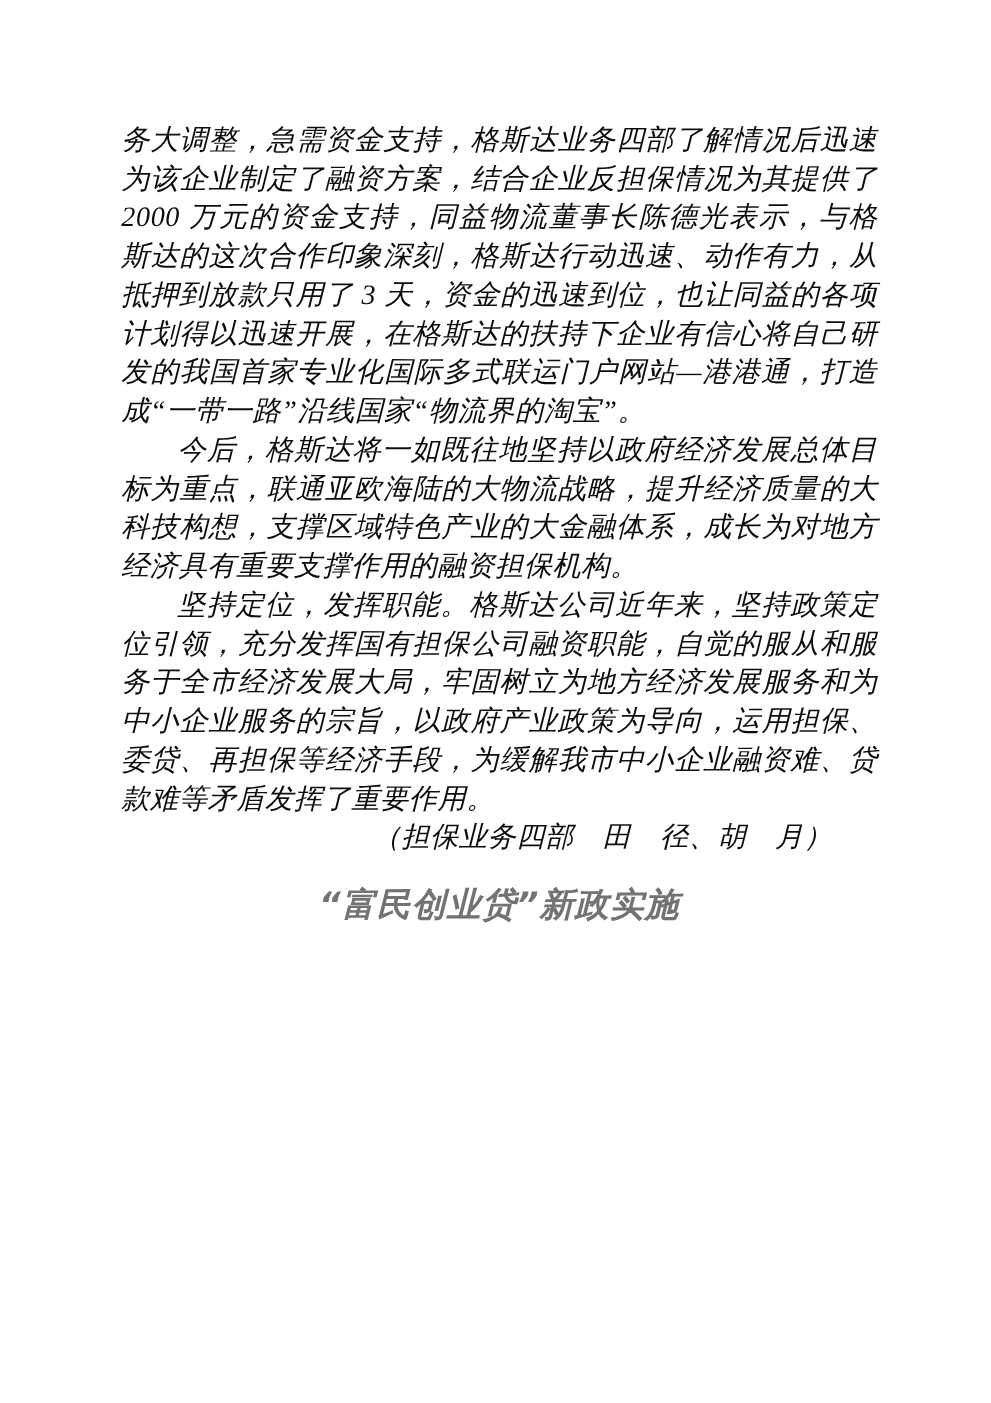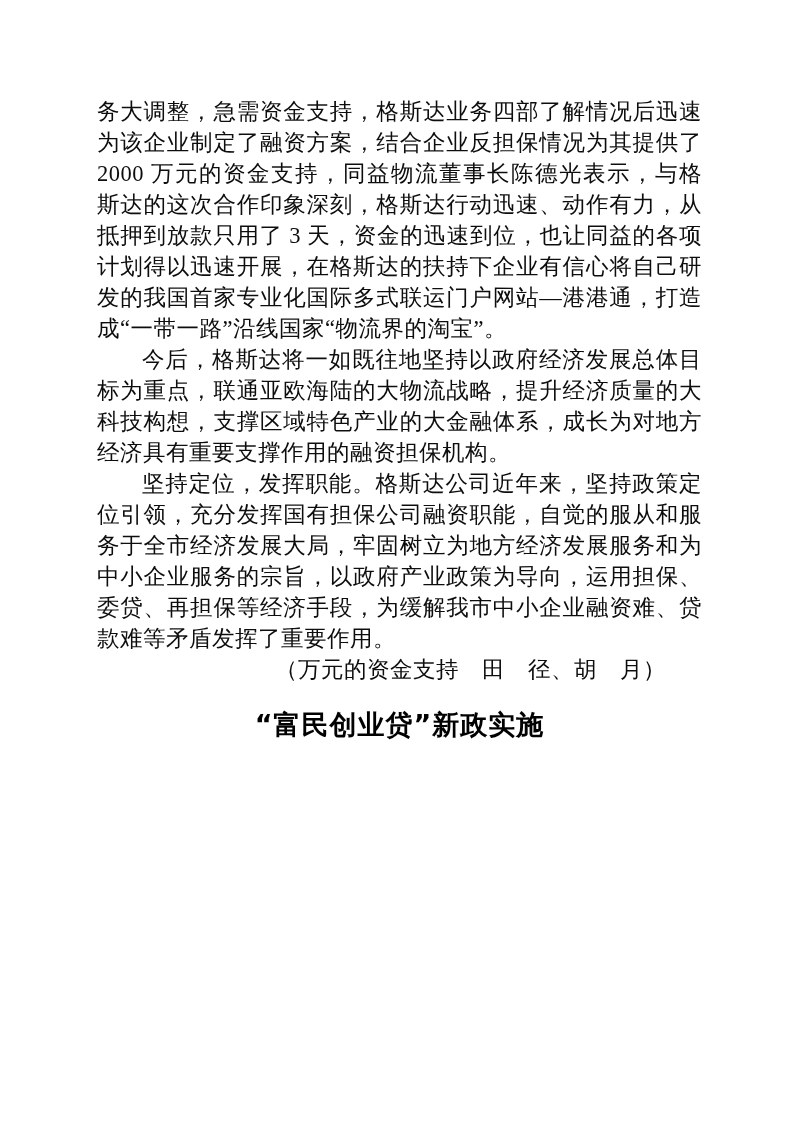--- a/index.html
+++ b/index.html
@@ -15,6 +15,7 @@
     overflow: hidden;
     font-family: "Liberation Serif", "DejaVu Serif", serif;
     color: #0d0d0d;
+    font-style: italic;
   }
   .content {
     position: absolute;

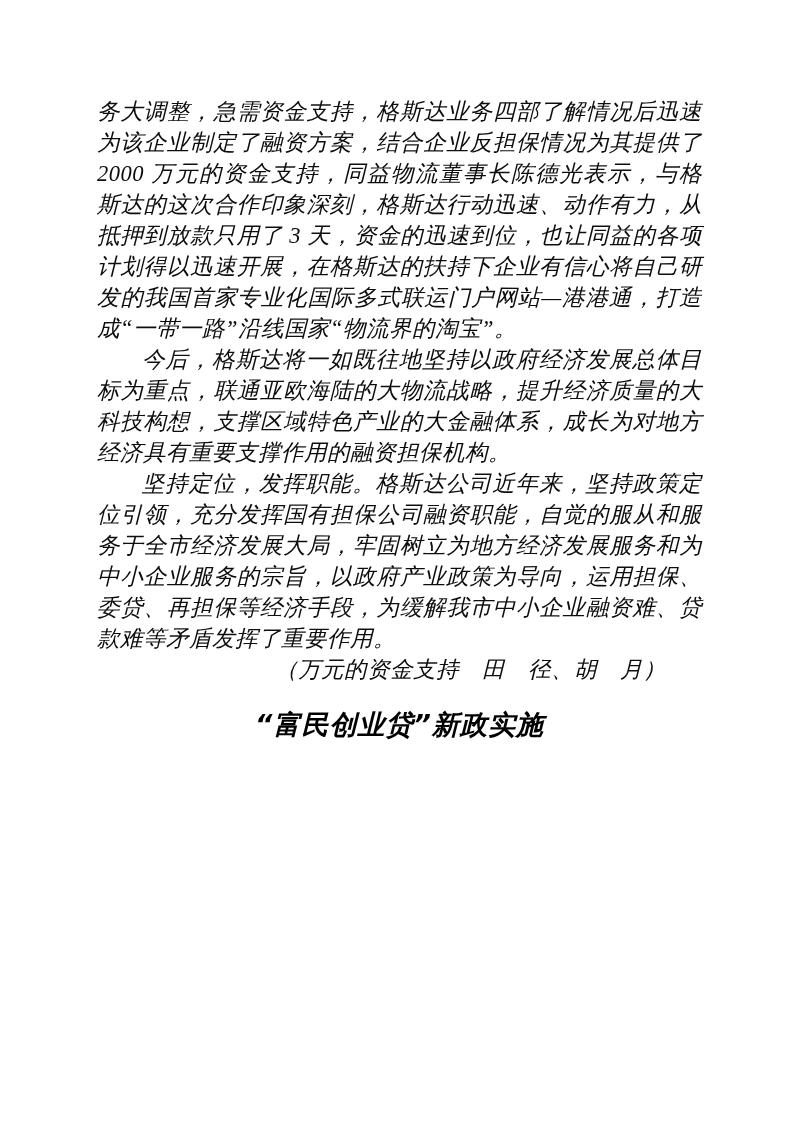--- a/index.html
+++ b/index.html
@@ -75,7 +75,7 @@
 
     <p class="para">坚持定位，发挥职能。格斯达公司近年来，坚持政策定位引领，充分发挥国有担保公司融资职能，自觉的服从和服务于全市经济发展大局，牢固树立为地方经济发展服务和为中小企业服务的宗旨，以政府产业政策为导向，运用担保、委贷、再担保等经济手段，为缓解我市中小企业融资难、贷款难等矛盾发挥了重要作用。</p>
 
-    <p class="byline">（万元的资金支持　田　径、胡　月）</p>
+    <p class="byline">（担保业务四部　田　径、胡　月）</p>
 
     <h2 class="article-title">“富民创业贷”新政实施</h2>
 

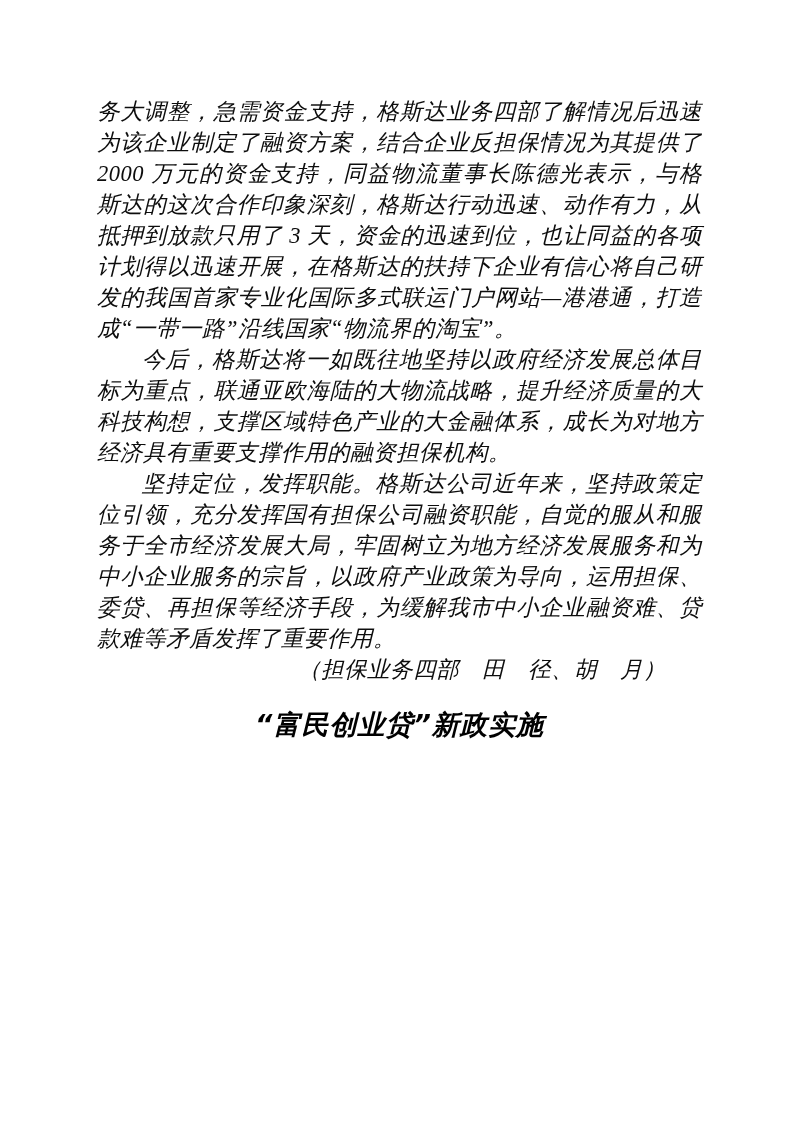--- a/index.html
+++ b/index.html
@@ -48,7 +48,7 @@
     font-weight: 700;
     font-size: 27px;
     line-height: 38px;
-    color: #000000;
+    color: #737373;
     letter-spacing: 1px;
   }
   .page-number {

